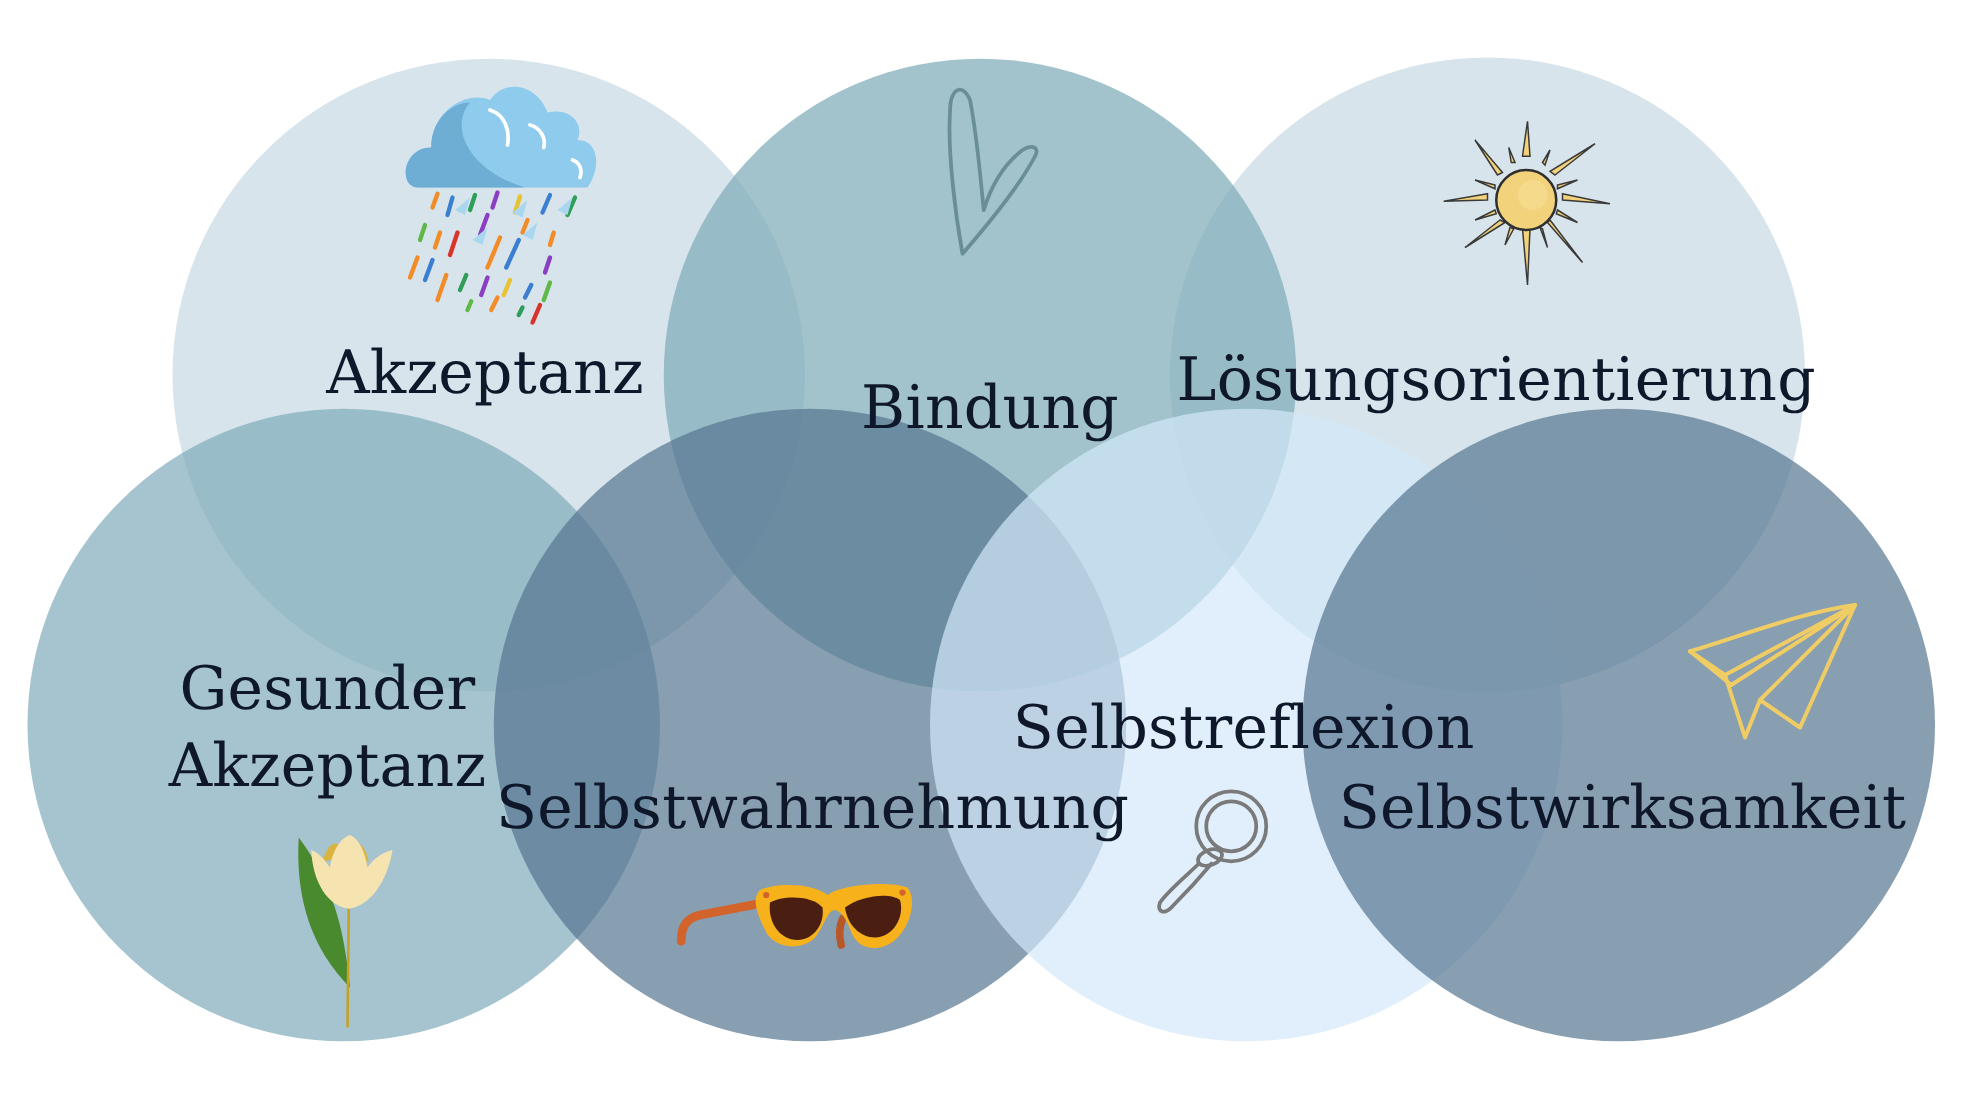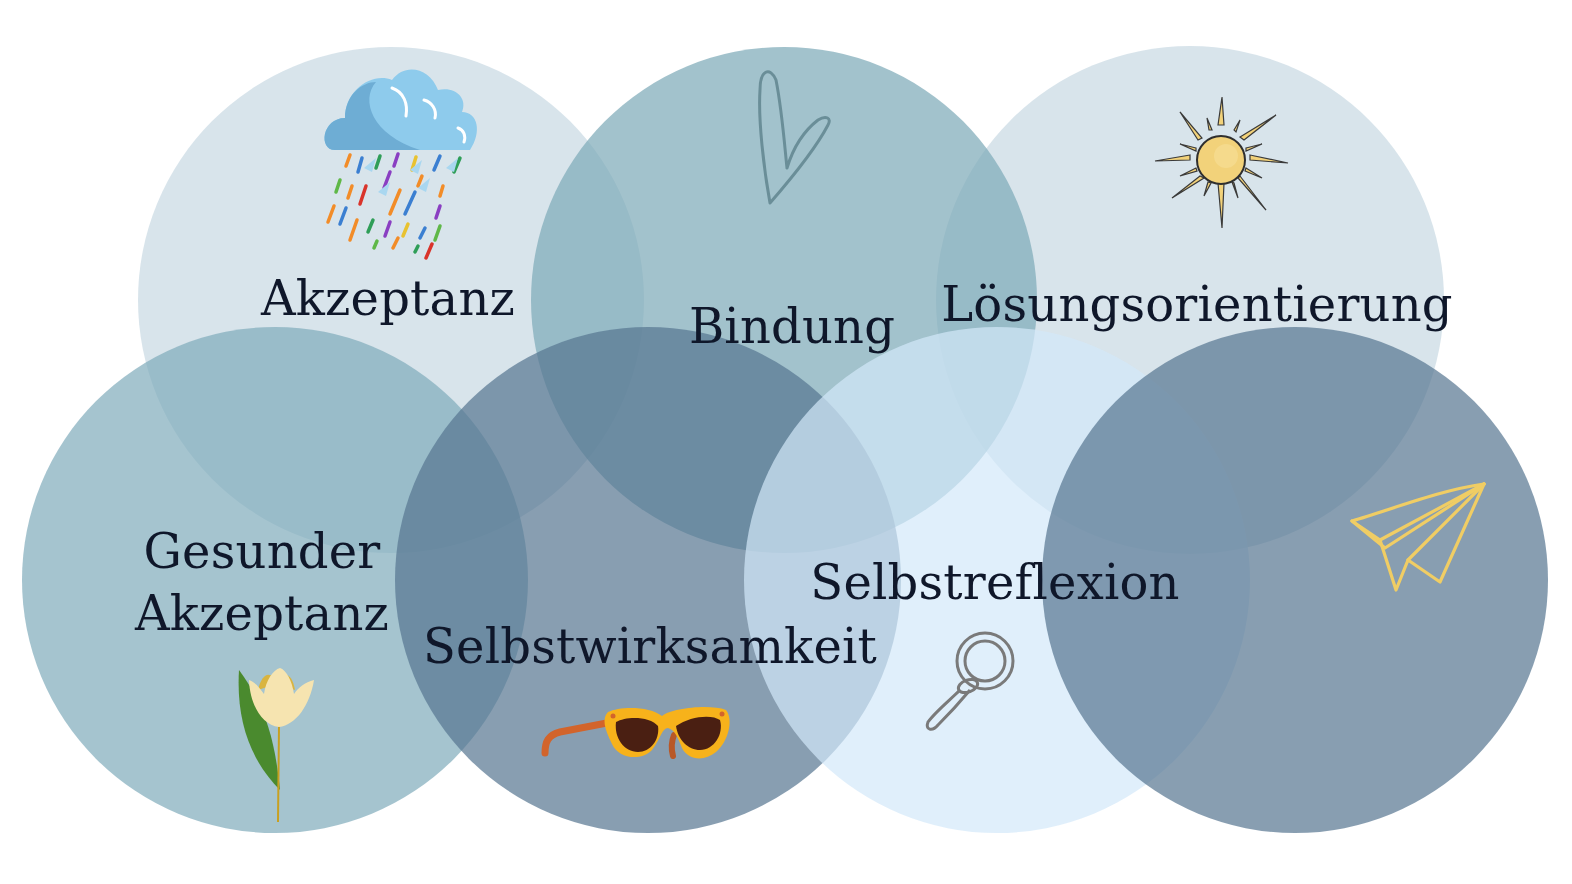--- a/index.html
+++ b/index.html
@@ -145,7 +145,7 @@
     <div>Gesunder</div>
     <div>Akzeptanz</div>
   </div>
-  <div class="label" style="left:650px; top:610px;">Selbstwirksamkeit</div>
+  <div class="label" style="left:650px; top:610px;">Selbstwahrnehmung</div>
   <div class="label" style="left:995px; top:546px;">Selbstreflexion</div>
 </div>
 

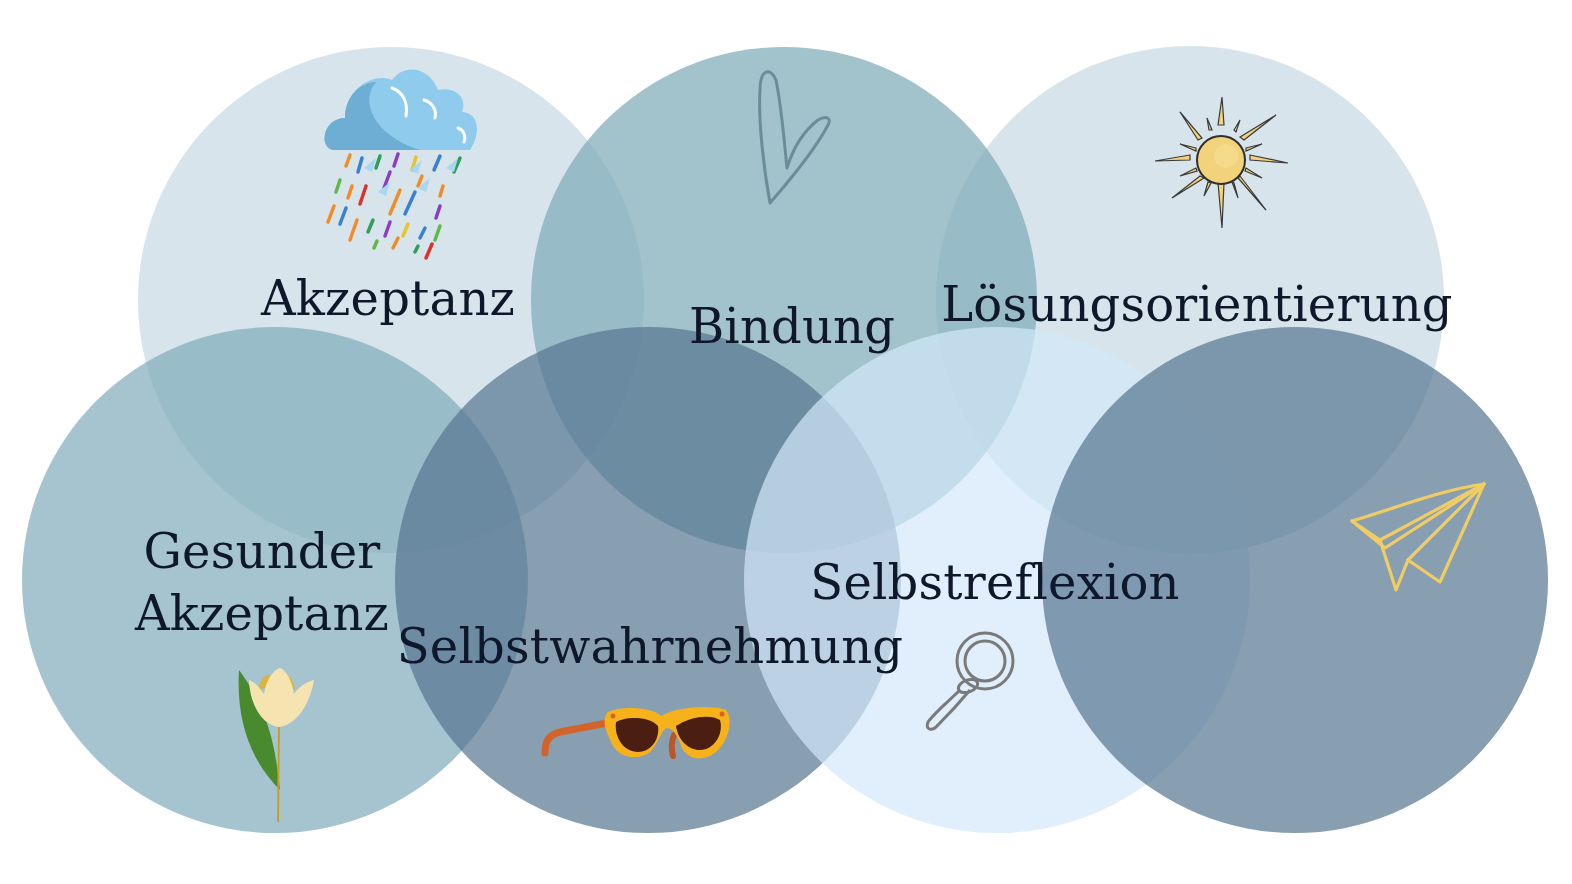--- a/index.html
+++ b/index.html
@@ -147,6 +147,7 @@
   </div>
   <div class="label" style="left:650px; top:610px;">Selbstwahrnehmung</div>
   <div class="label" style="left:995px; top:546px;">Selbstreflexion</div>
+  <div class="label" style="left:1298px; top:610px;">Selbstwirksamkeit</div>
 </div>
 
 </body></html>

